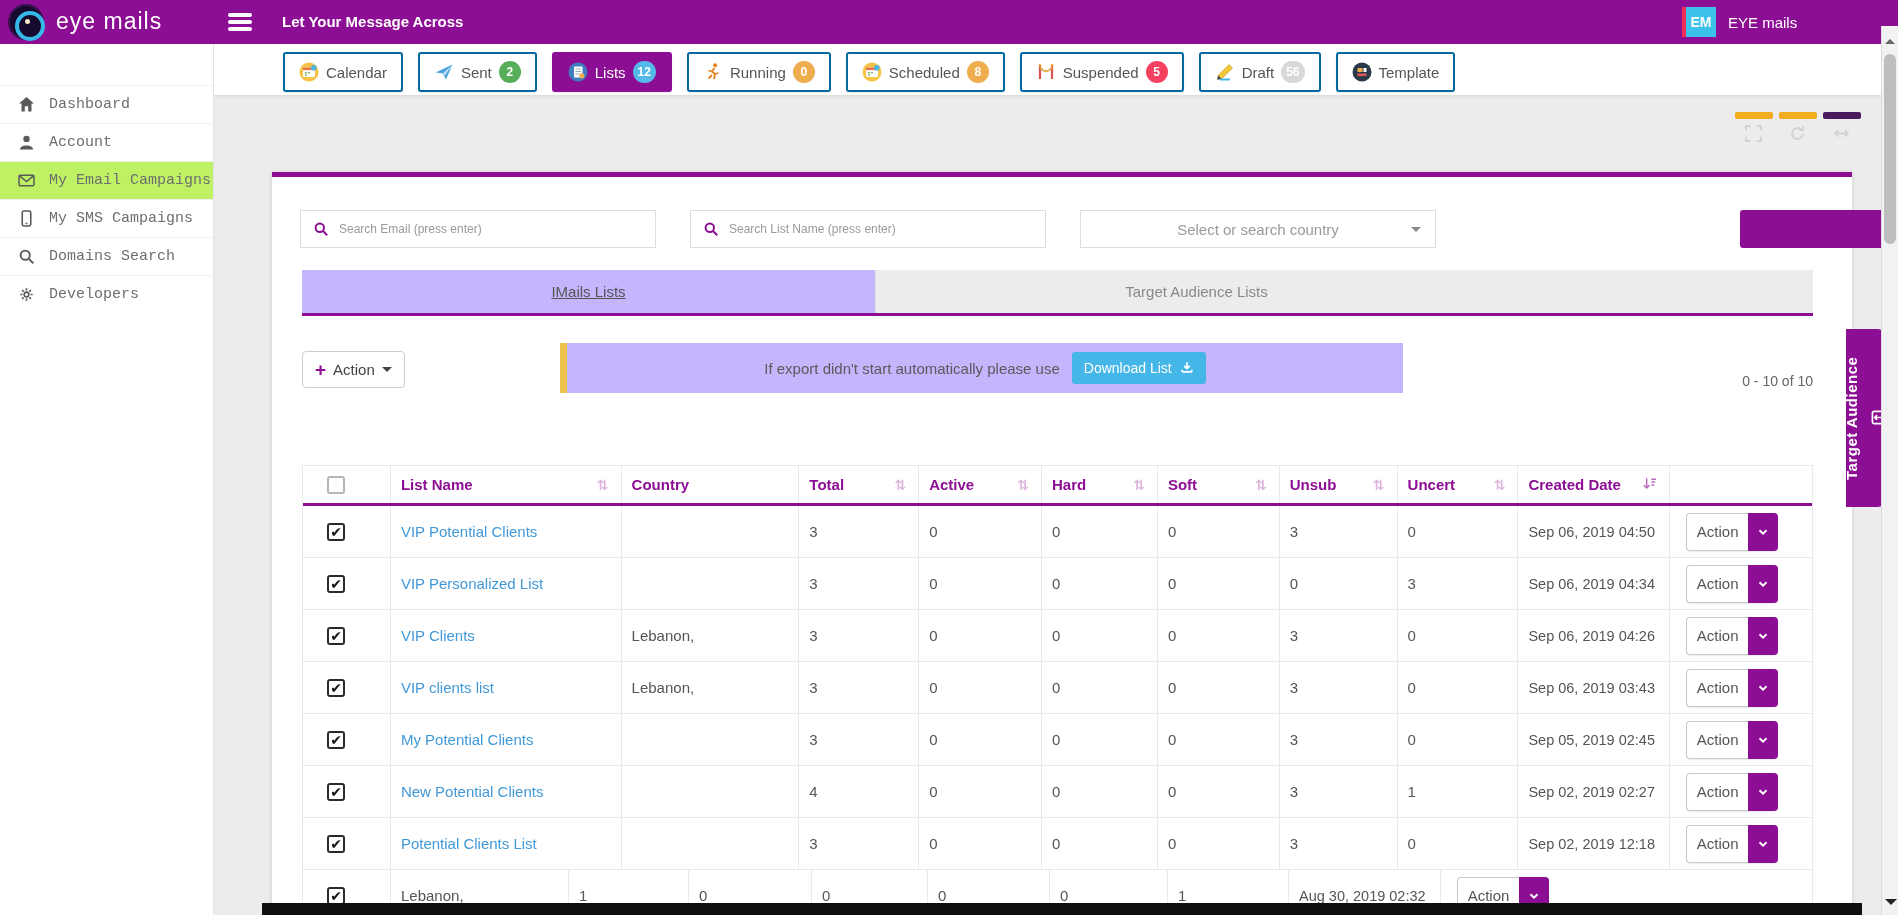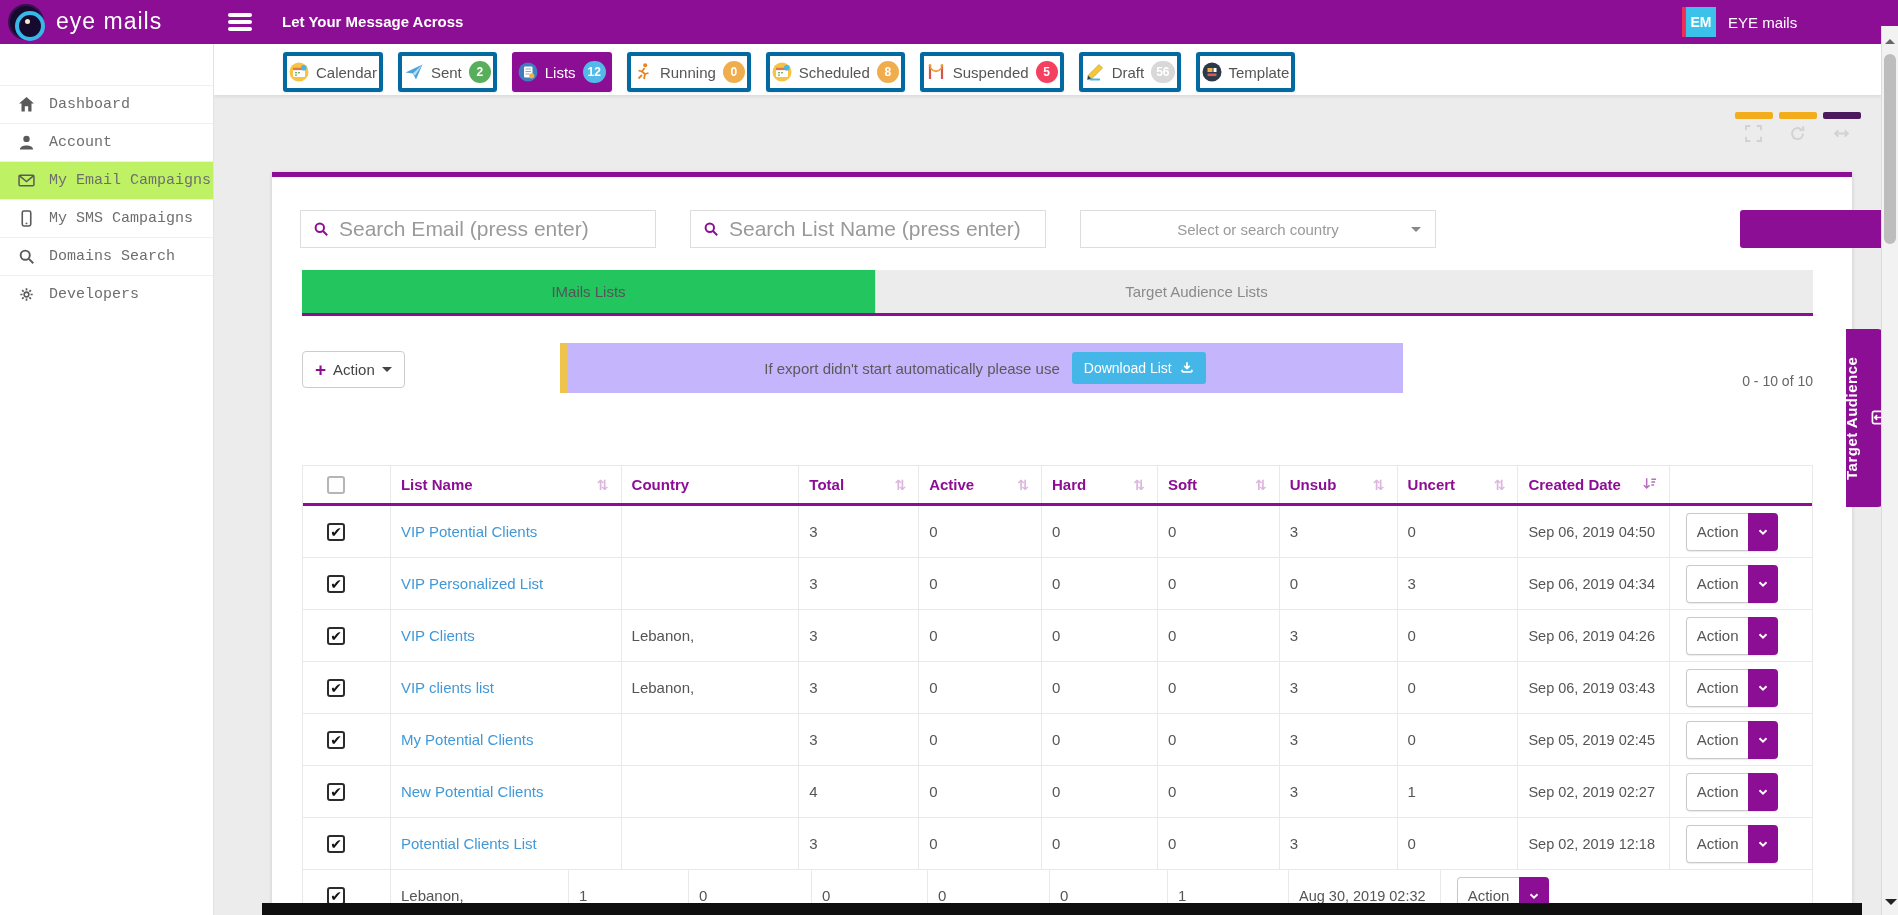--- a/index.html
+++ b/index.html
@@ -41,8 +41,8 @@
 
   
   .ntabs { position:absolute; left:283px; top:52px; display:flex; gap:15px; z-index:8; }
-  .ntab { display:flex; align-items:center; gap:7px; height:40px; padding:0 2px; background:#fff;
-          border:4px solid #0369a1; border-radius:3px; box-shadow:0 1px 2px rgba(0,0,0,.08);
+  .ntab { display:flex; align-items:center; gap:7px; height:40px; padding:0 14px; background:#fff;
+          border:2px solid #0369a1; border-radius:3px; box-shadow:0 1px 2px rgba(0,0,0,.08);
           font-size:15px; color:#555; cursor:pointer; white-space:nowrap;
           font-family:"Liberation Sans","DejaVu Sans",sans-serif; }
   .ntab.active { background:#8C0E94; color:#fff; border-color:#8C0E94; }

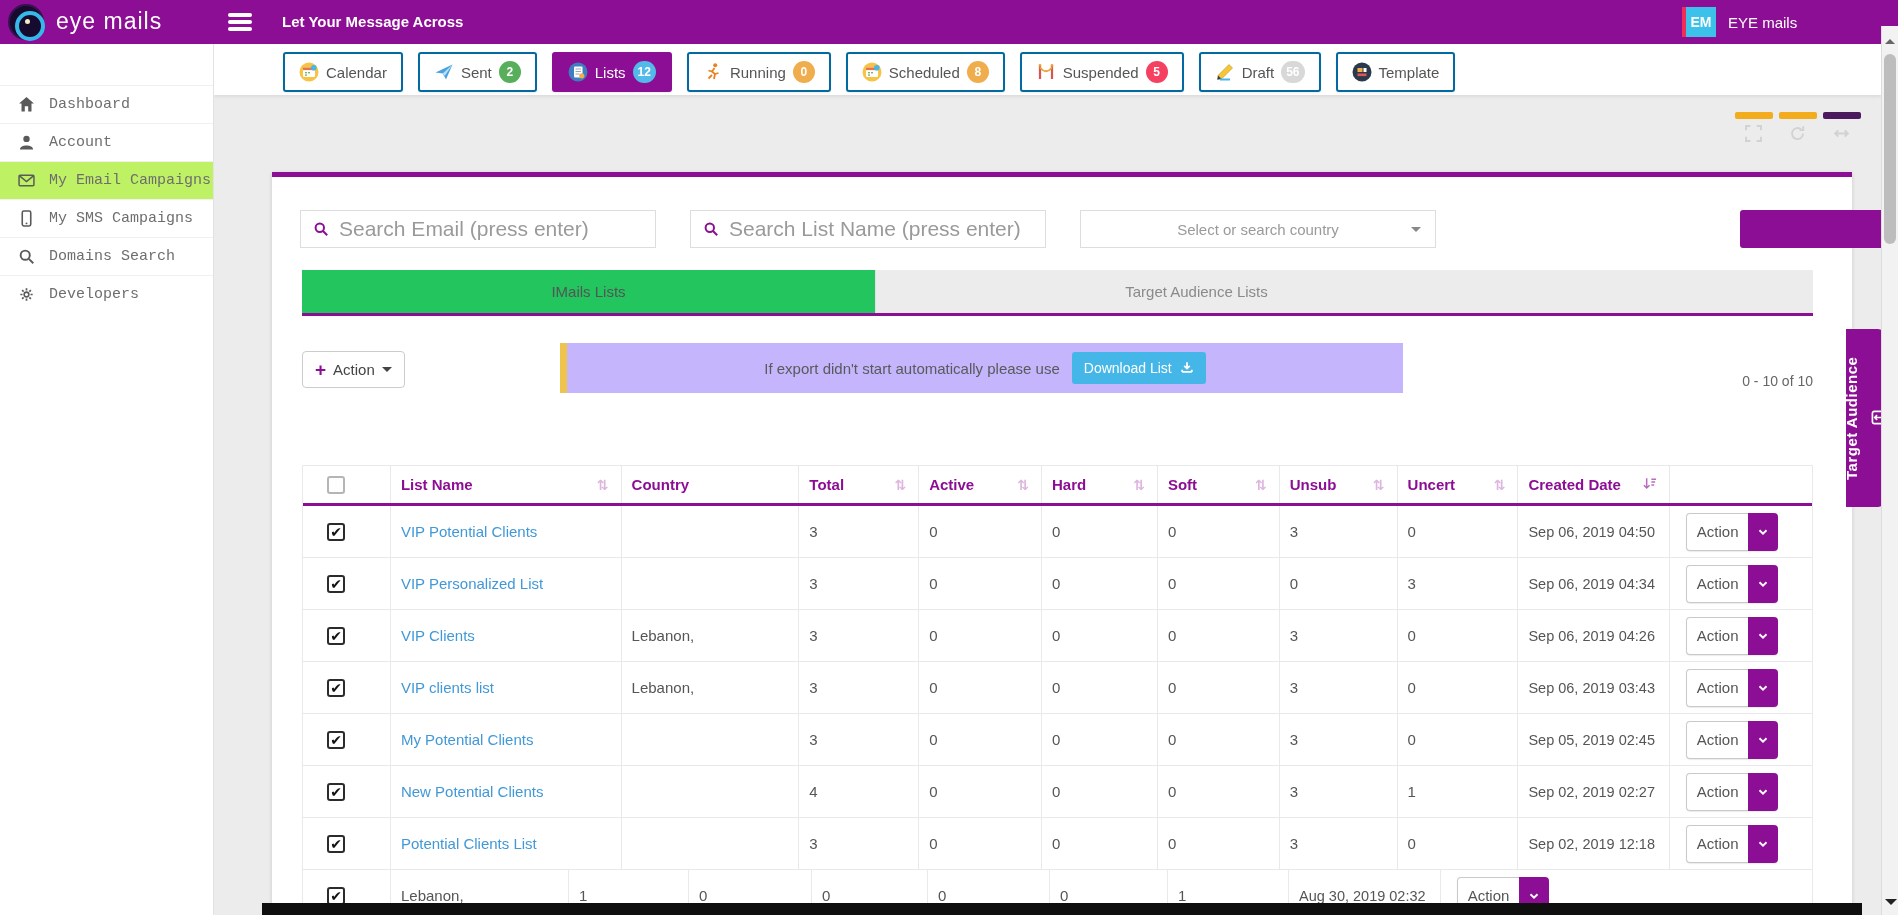--- a/index.html
+++ b/index.html
@@ -67,7 +67,7 @@
   
   .finput { position:absolute; height:38px; background:#fff; border:1px solid #ddd; display:flex; align-items:center; }
   .finput svg { width:16px; height:16px; margin:0 10px 0 12px; flex:0 0 auto; }
-  .finput input { border:0; outline:0; flex:1; font-size:21px; color:#555; height:34px;
+  .finput input { border:0; outline:0; flex:1; font-size:12px; color:#555; height:34px;
           font-family:"Liberation Sans","DejaVu Sans",sans-serif; }
   .finput input::placeholder { color:#9a9a9a; }
   .fselect { position:absolute; height:38px; background:#fff; border:1px solid #ddd; display:flex;

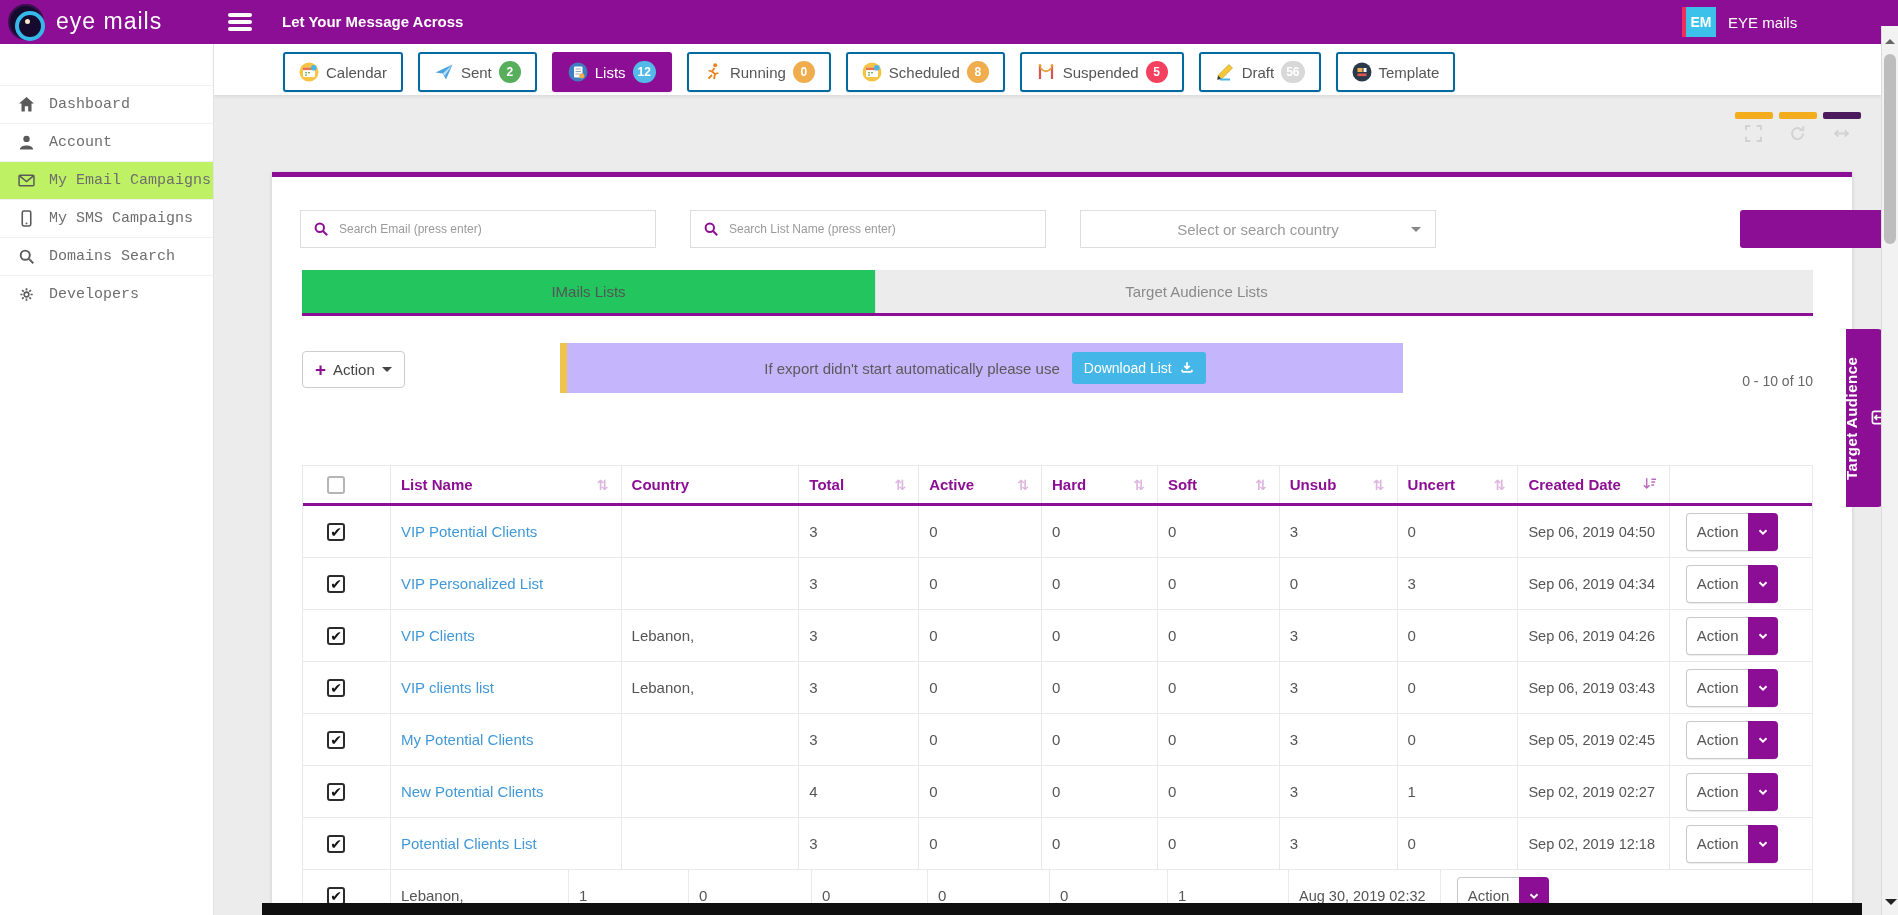--- a/index.html
+++ b/index.html
@@ -84,7 +84,7 @@
   .ltabs { position:absolute; left:30px; top:93px; width:1511px; height:46px; display:flex;
           border-bottom:3px solid #8C0E94; background:#ECECEC; }
   .ltab { display:flex; align-items:center; justify-content:center; font-size:15px; cursor:pointer; }
-  .ltab.active { width:573px; background:#22c55e; color:#555; }
+  .ltab.active { width:573px; background:#c4b5fd; color:#555;text-decoration:underline; }
   .ltab.inactive { width:642px; background:#ECECEC; color:#8a8a8a; border-left:1px solid #e0e0e0; }
   .ltab-fill { flex:1; background:#ECECEC; }
 

